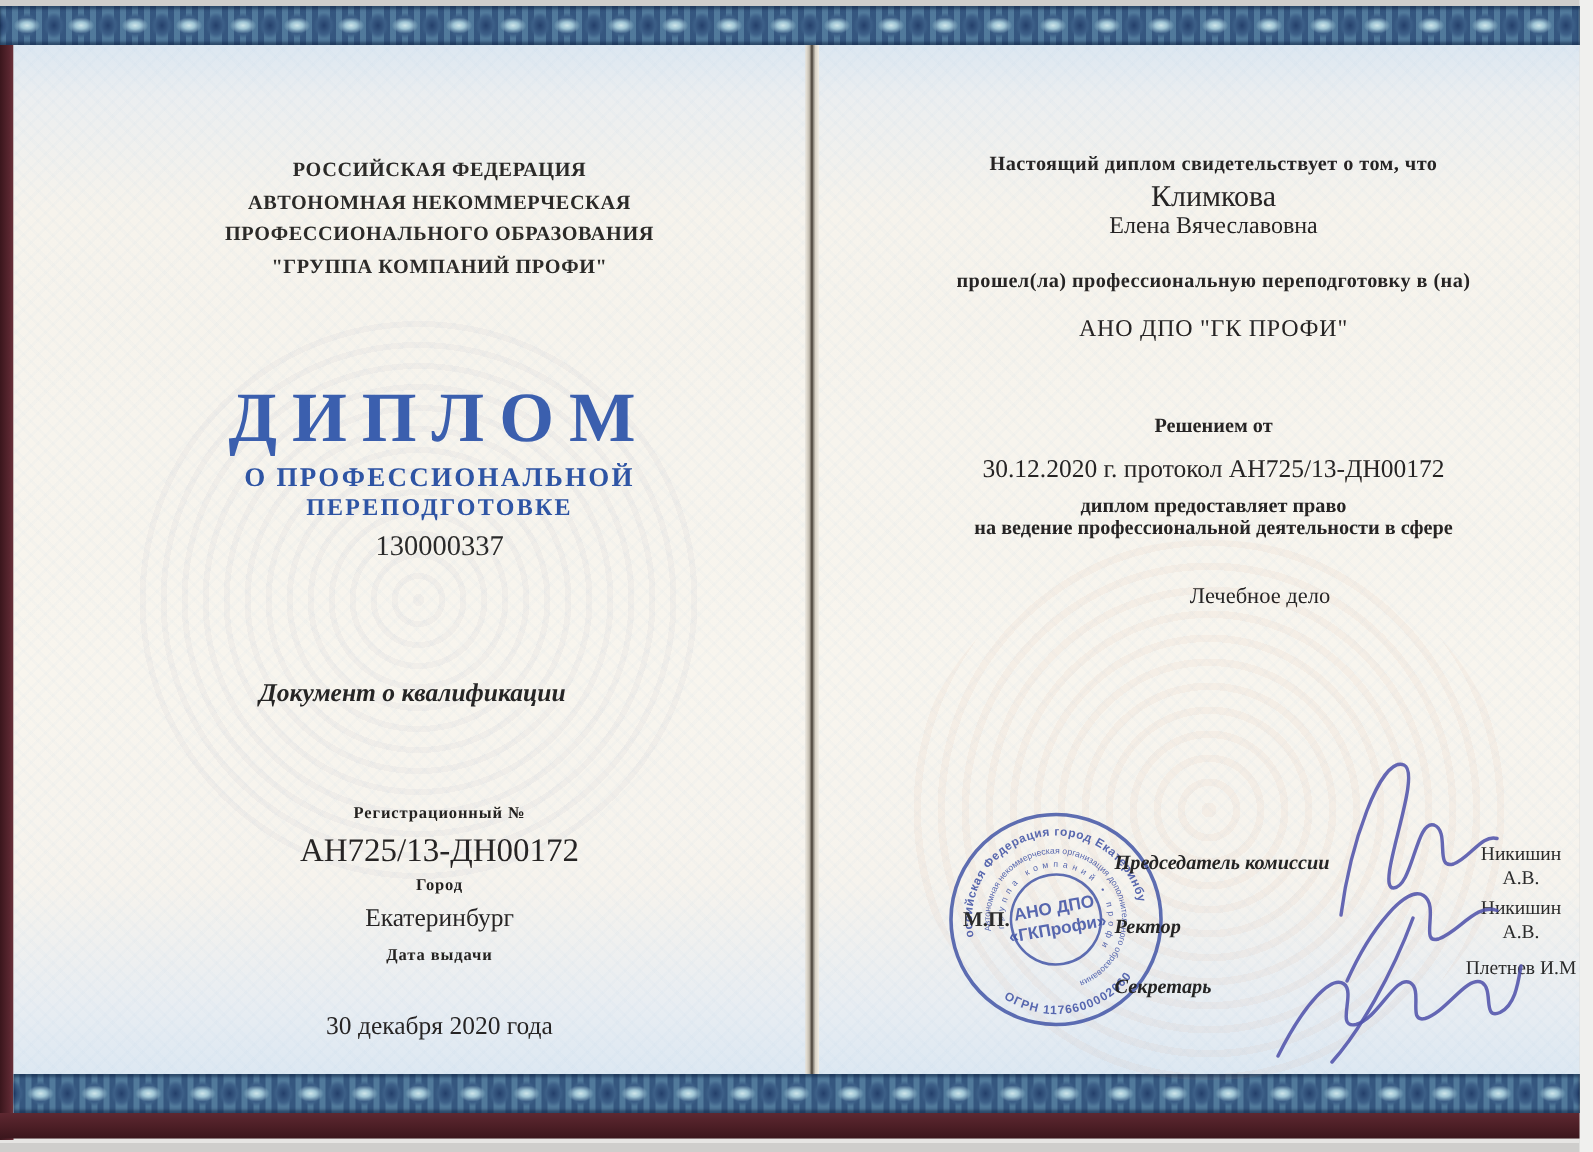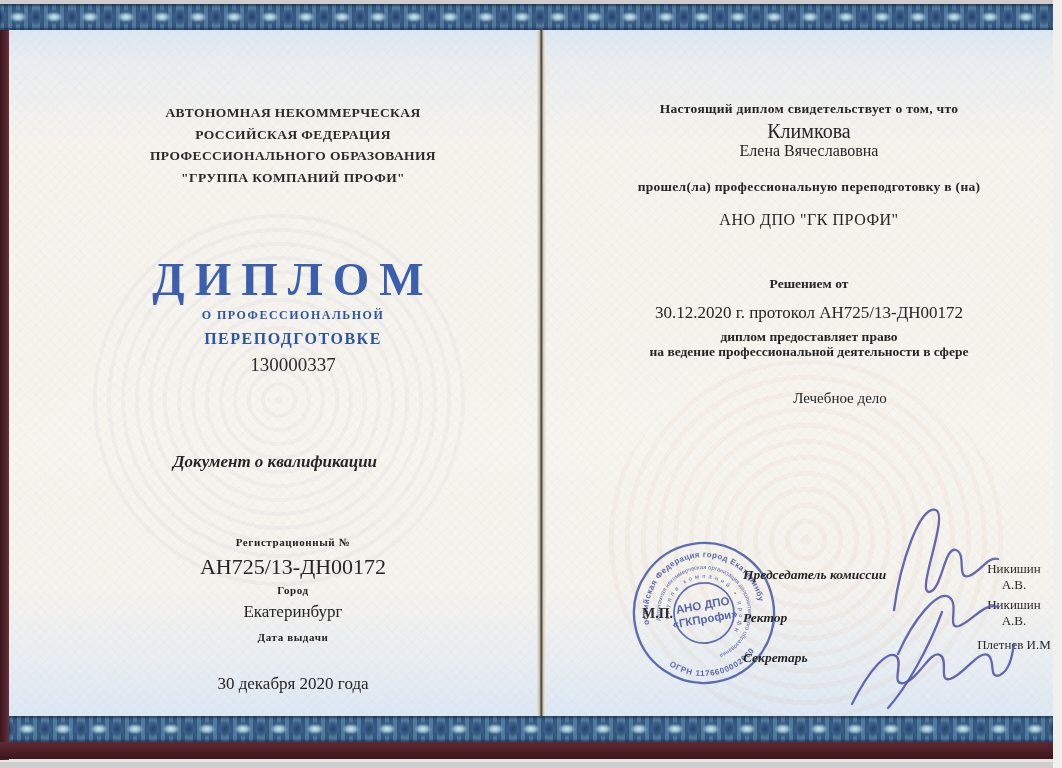--- a/index.html
+++ b/index.html
@@ -99,8 +99,8 @@
       <div class="rosette rosette-left"></div>
 
       <div class="tb org-header">
+        <div>РОССИЙСКАЯ ФЕДЕРАЦИЯ</div>
         <div>АВТОНОМНАЯ НЕКОММЕРЧЕСКАЯ</div>
-        <div>РОССИЙСКАЯ ФЕДЕРАЦИЯ</div>
         <div>ПРОФЕССИОНАЛЬНОГО ОБРАЗОВАНИЯ</div>
         <div>"ГРУППА КОМПАНИЙ ПРОФИ"</div>
       </div>

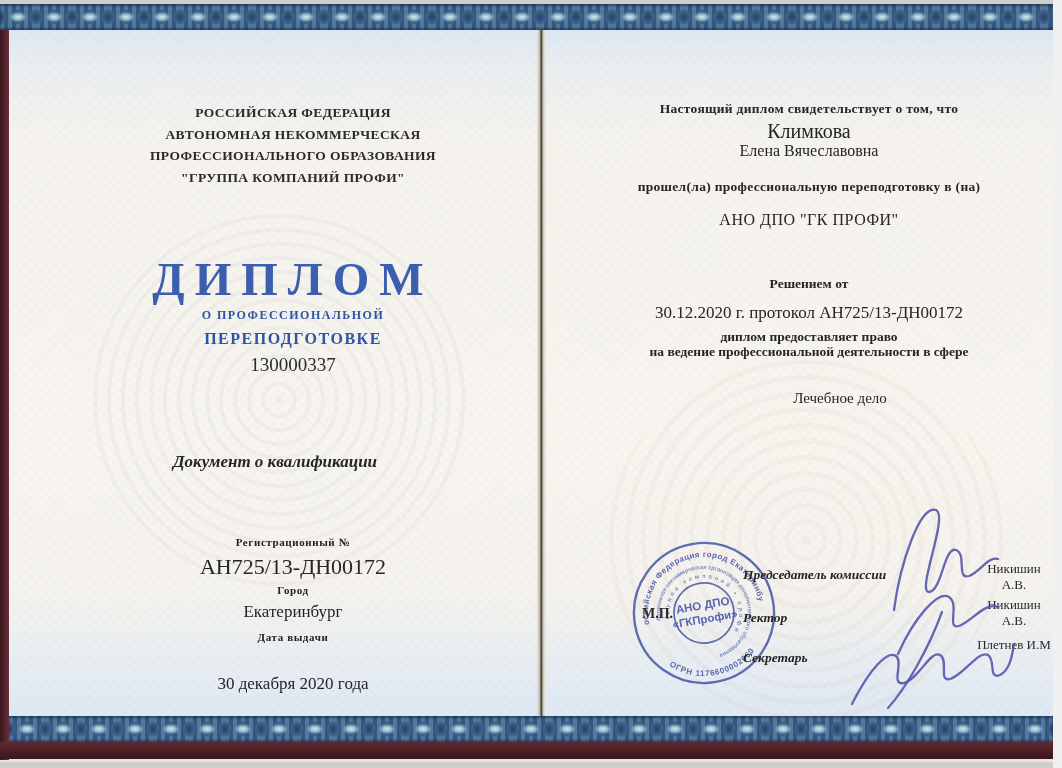--- a/index.html
+++ b/index.html
@@ -53,7 +53,7 @@
 
   .org-header { top:72px; font-size:13.5px; font-weight:bold; line-height:21.5px; letter-spacing:.4px; color:#2b2a28; }
   .diploma-title { top:222px; font-size:47px; font-weight:bold; letter-spacing:10px; color:#3b5fae; }
-  .diploma-sub1 { top:278px; font-size:12px; font-weight:bold; letter-spacing:1.5px; color:#2e54a4;text-align:center; }
+  .diploma-sub1 { top:278px; font-size:18px; font-weight:bold; letter-spacing:1.5px; color:#2e54a4;text-align:center; }
   .diploma-sub2 { top:300px; font-size:16px; font-weight:bold; letter-spacing:1.5px; color:#2e54a4; }
   .diploma-number { top:324px; font-size:19px; color:#2a2a2a; }
   .doc-type { top:422px; left:22px !important; font-size:17px; font-style:italic; font-weight:600; color:#252525; }

